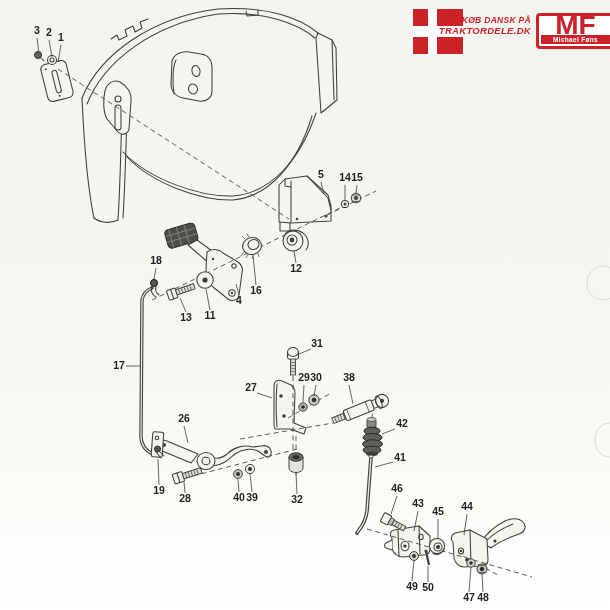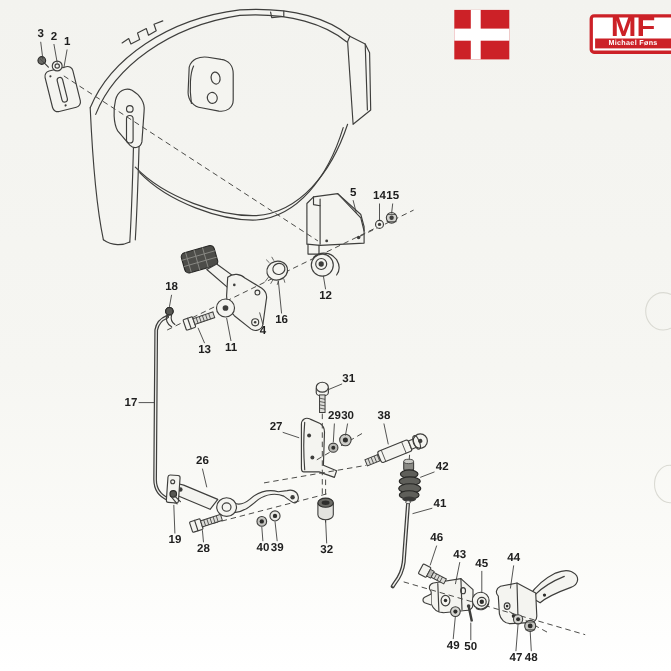--- a/index.html
+++ b/index.html
@@ -397,6 +397,10 @@
     <div class="hbar"></div>
   </div>
 
+  <div class="tagline">
+    <div class="l1">KØB DANSK PÅ</div>
+    <div class="l2">TRAKTORDELE.DK</div>
+  </div>
 
   <div class="mfbox">
     <div class="initials">MF</div>

